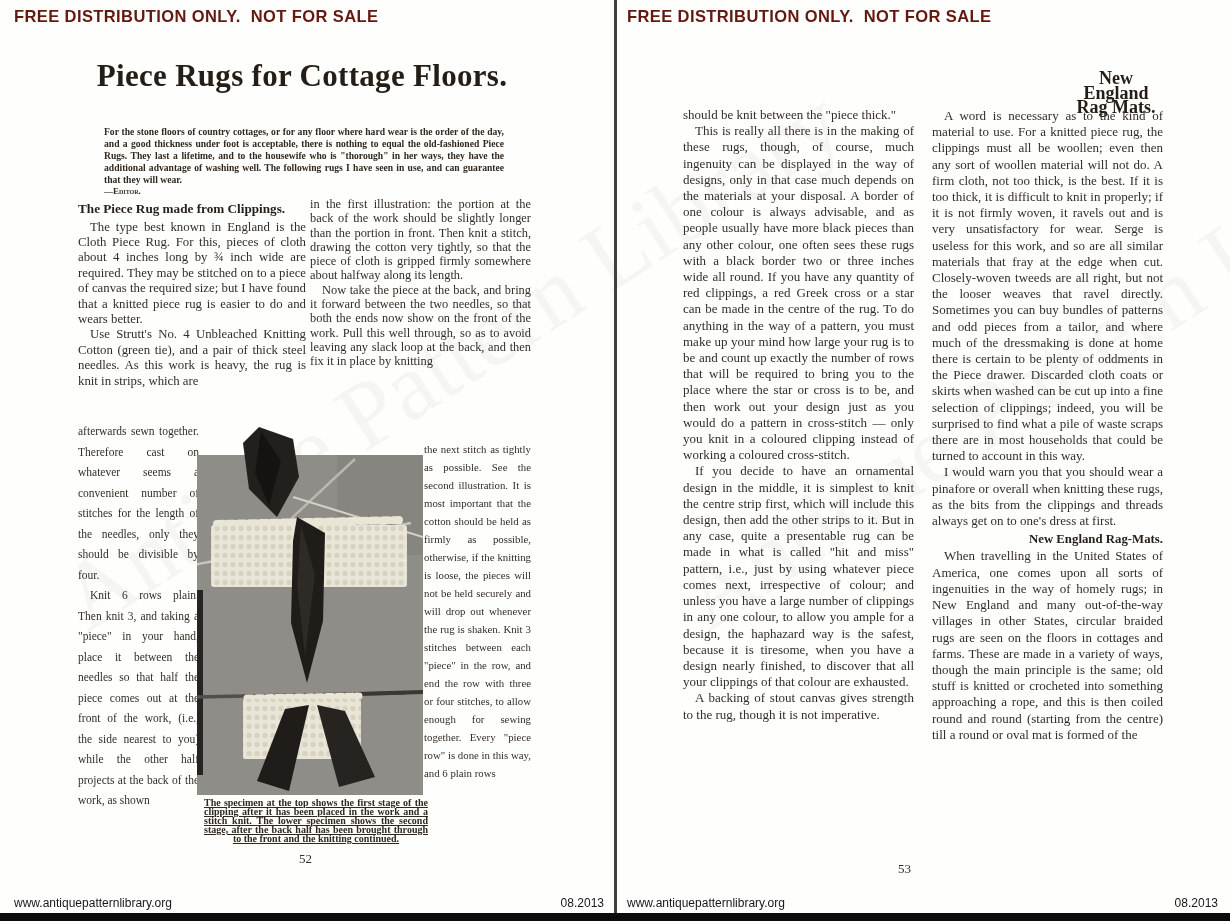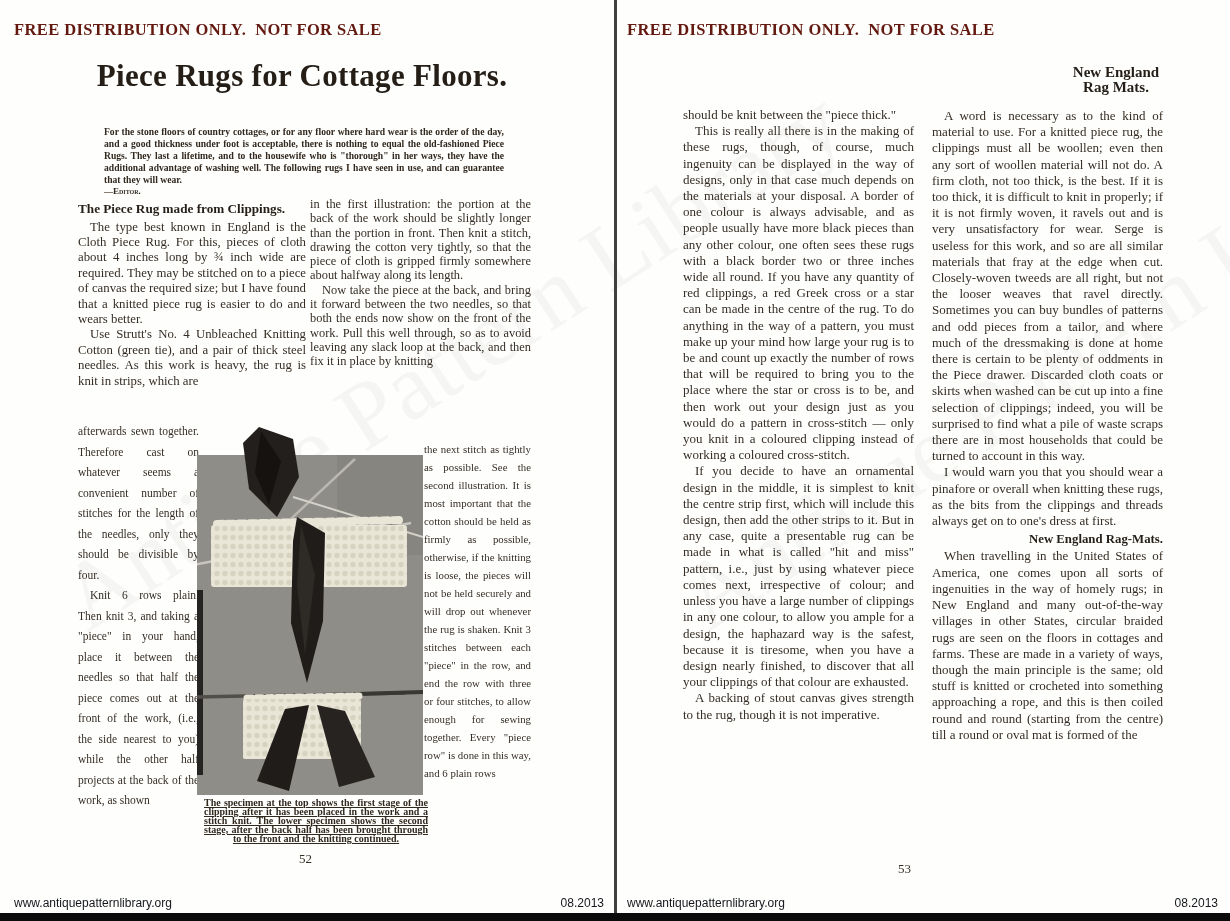--- a/index.html
+++ b/index.html
@@ -9,7 +9,7 @@
     font-family:"Liberation Serif", serif;
   }
   .banner{
-    position:absolute;top:20px;font-family:Liberation Serif, serif;
+    position:absolute;top:7px;font-family:Liberation Sans, sans-serif;
     font-size:16.5px;font-weight:600;color:#63190f;letter-spacing:.4px;white-space:pre;
   }
   .banner-l{left:14px}.banner-r{left:627px}

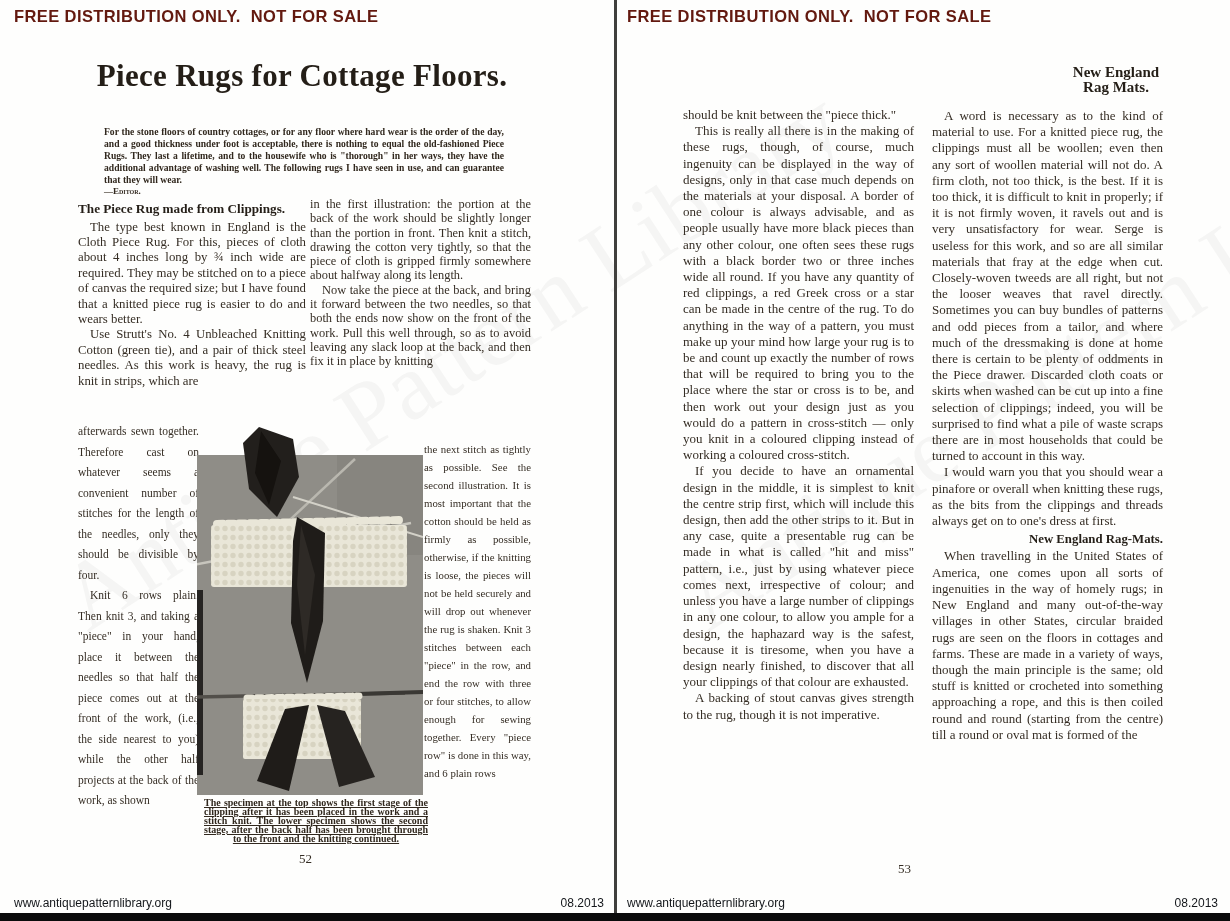--- a/index.html
+++ b/index.html
@@ -41,8 +41,8 @@
   .pn-52{left:299px;top:851px}.pn-53{left:898px;top:861px}
 
   
-  .rp-header{position:absolute;left:1066px;top:65px;width:100px;text-align:center;
-    font-size:15px;line-height:14.5px;font-weight:bold;color:#241e17;}
+  .rp-header{position:absolute;left:1066px;top:71px;width:100px;text-align:center;
+    font-size:18px;line-height:14.5px;font-weight:bold;color:#241e17;}
   .rp-col1{position:absolute;left:683px;top:107px;width:231px;font-size:13px;line-height:16.2px;}
   .rp-col2{position:absolute;left:932px;top:108px;width:231px;font-size:13px;line-height:16.2px;}
   .subhead{margin:2px 0 1px 0;font-size:12.8px;font-weight:bold;text-align:right;color:#241e17;}

